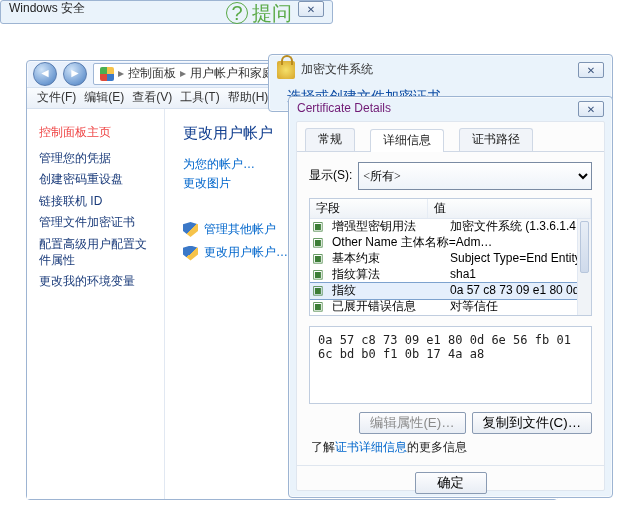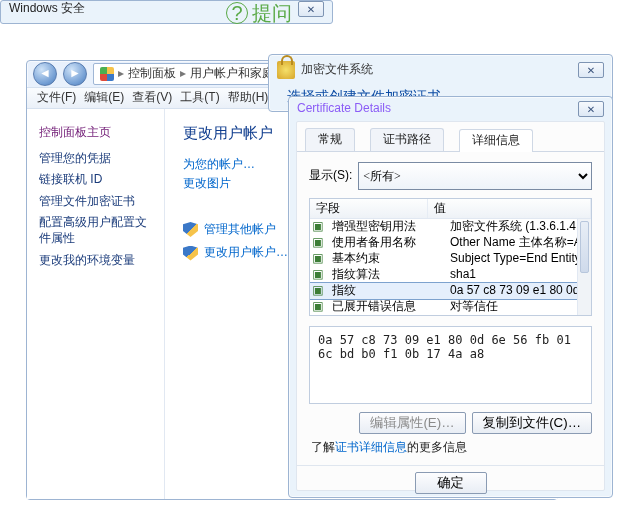--- a/index.html
+++ b/index.html
@@ -57,7 +57,7 @@
 
   
   #cert{left:288px;top:96px;width:325px;height:402px;background:var(--aero-glass);}
-  #cert .tb{height:24px;display:flex;align-items:center;justify-content:space-between;padding:0 8px;color:#8b5cf6;text-align:right;}
+  #cert .tb{height:24px;display:flex;align-items:center;justify-content:space-between;padding:0 8px;color:#701a75;text-align:right;}
   #cert .inner{margin:0 7px 7px 7px;height:calc(100% - 30px);background:#fcfcfc;border:1px solid #dfe6ef;border-radius:2px;}
   .tabs{display:flex;gap:16px;padding:6px 8px 0 8px;border-bottom:1px solid #cfd8e5;}
   .tab{padding:3px 12px;border:1px solid #cfd8e5;border-bottom:none;background:#f1f4f9;margin-right:-1px;border-radius:3px 3px 0 0;cursor:pointer;color:#222;}

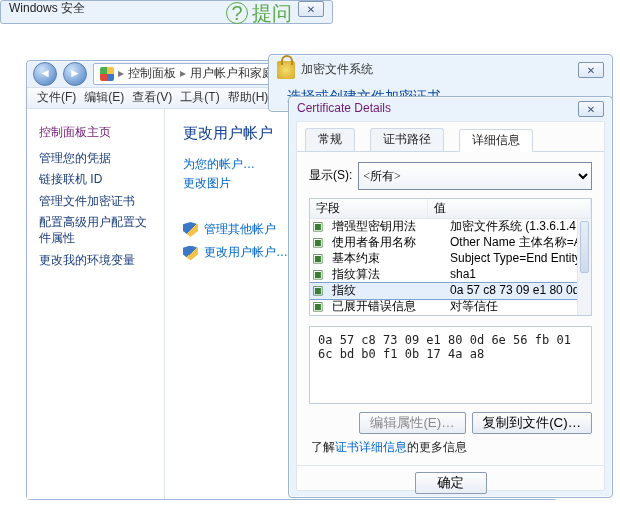--- a/index.html
+++ b/index.html
@@ -37,7 +37,7 @@
   #cp .body{display:flex;height:calc(100% - 48px);background:#fff;}
   #cp .side{width:138px;border-right:1px solid #e1e8f2;padding:10px 12px;}
   #cp .side a{display:block;color:var(--cp-text);text-decoration:none;margin:6px 0;}
-  #cp .side .home{color:#701a75;margin-bottom:10px;}
+  #cp .side .home{color:#ef4444;margin-bottom:10px;}
   #cp .main{flex:1;padding:14px 18px;}
   #cp .main h2{margin:0 0 14px 0;font-weight:400;font-size:15px;color:#0f3d8e;}
   #cp .main .link{color:var(--cp-link);display:flex;align-items:center;gap:6px;margin:8px 0;cursor:pointer;}

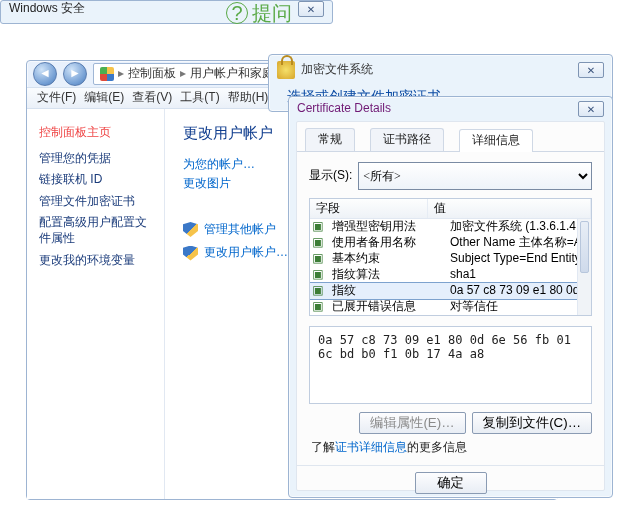--- a/index.html
+++ b/index.html
@@ -167,8 +167,8 @@
   <div class="inner">
     <div class="tabs">
       <div class="tab">常规</div>
+      <div class="tab active">详细信息</div>
       <div class="tab">证书路径</div>
-      <div class="tab active">详细信息</div>
     </div>
     <div class="panel">
       <div class="row-show">

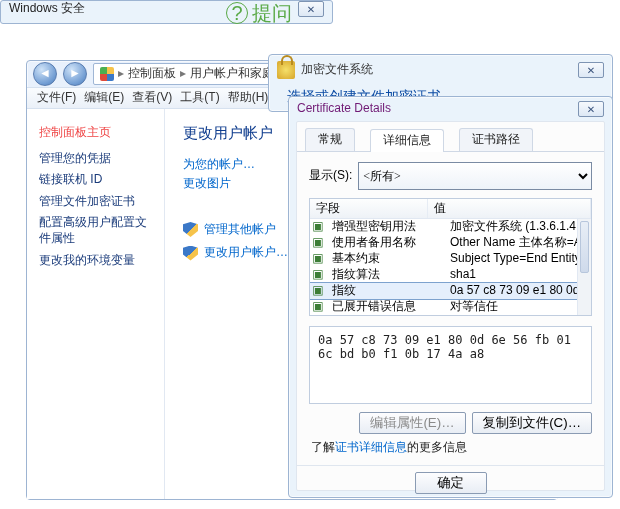--- a/index.html
+++ b/index.html
@@ -121,6 +121,7 @@
     <div class="side">
       <a class="home">控制面板主页</a>
       <a>管理您的凭据</a>
+      <a>创建密码重设盘</a>
       <a>链接联机 ID</a>
       <a>管理文件加密证书</a>
       <a>配置高级用户配置文件属性</a>

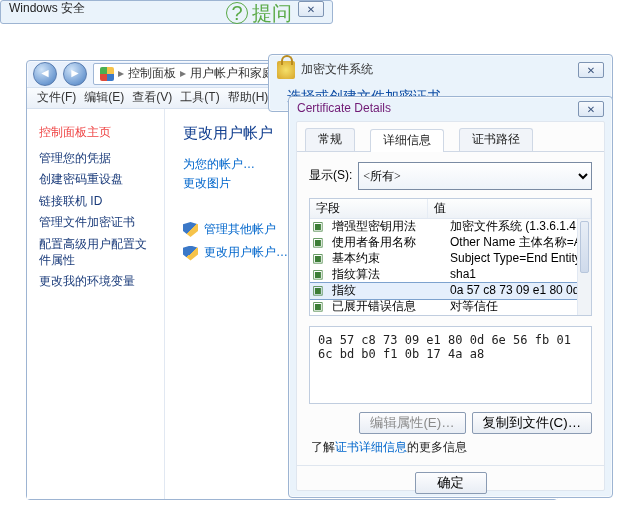--- a/index.html
+++ b/index.html
@@ -192,7 +192,6 @@
             </div>
             <div class="r">
               <div class="ic">▣</div>
-              <div class="c-field">使用者备用名称</div>
               <div class="c-val">Other Name 主体名称=Adm…</div>
             </div>
             <div class="r">

